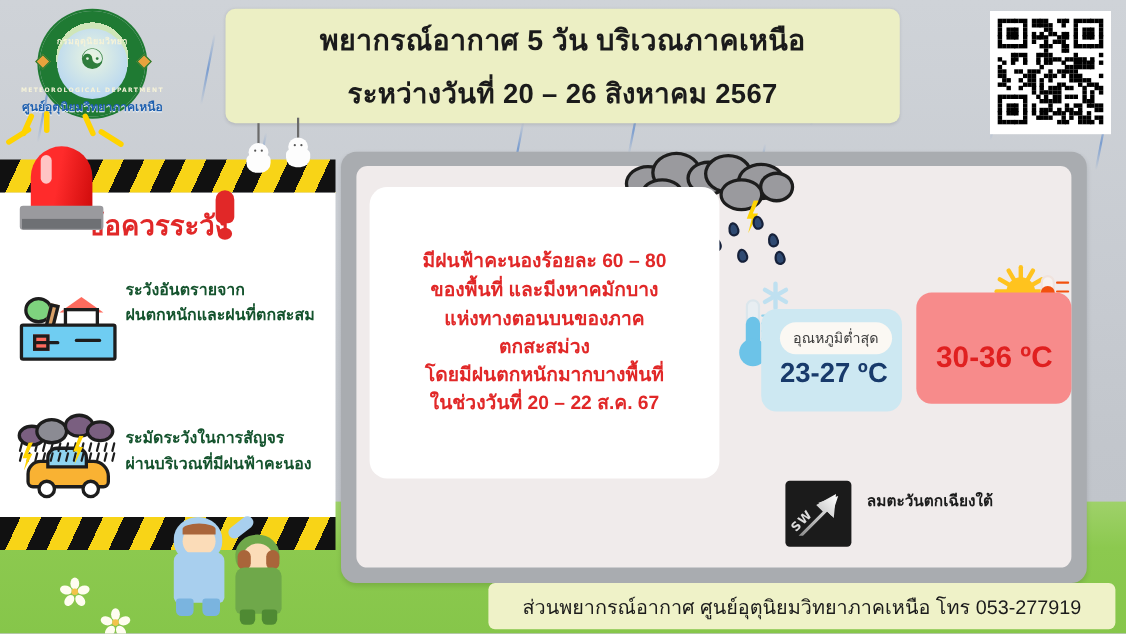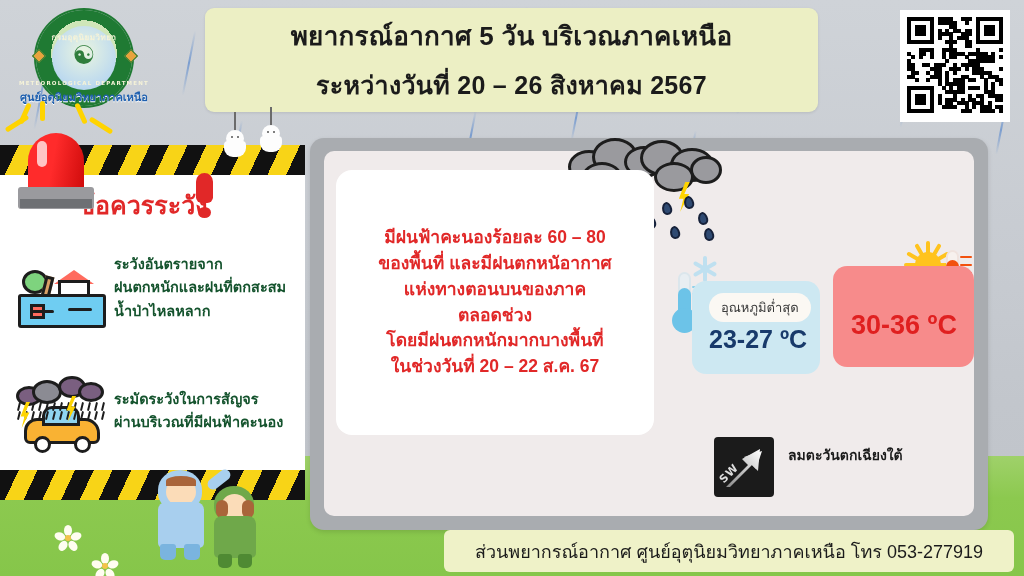--- a/index.html
+++ b/index.html
@@ -645,7 +645,7 @@
 
 <div id="forecast-card">
   <div class="fl">มีฝนฟ้าคะนองร้อยละ 60 – 80</div>
-  <div class="fl">ของพื้นที่ และมีฝนตกหนัอากาศ</div>
+  <div class="fl">ของพื้นที่ และมีงหาคมักบาง</div>
   <div class="fl">แห่งทางตอนบนของภาค</div>
   <div class="fl">ตลอดช่วง</div>
   <div class="fl">โดยมีฝนตกหนักมากบางพื้นที่</div>

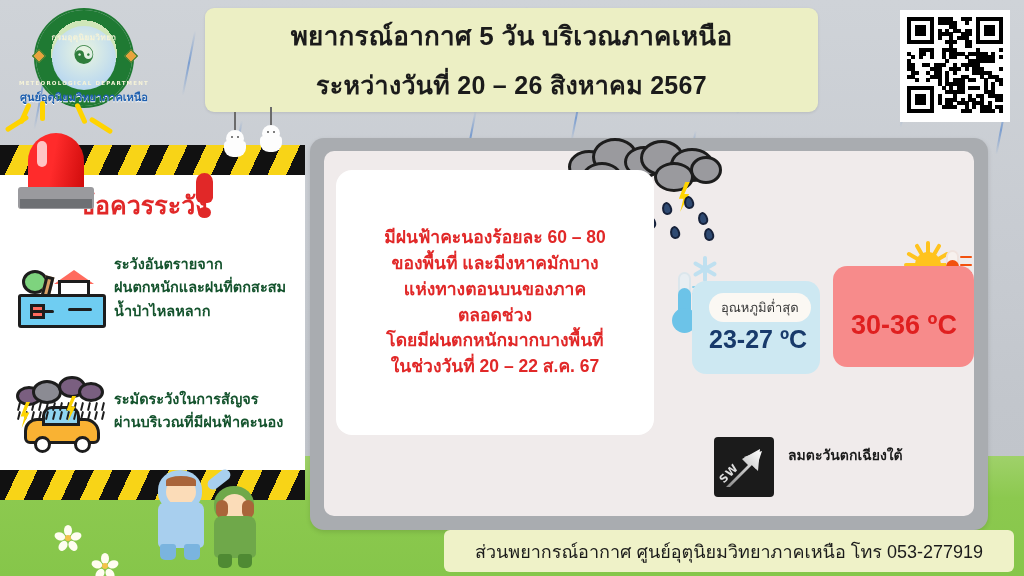--- a/index.html
+++ b/index.html
@@ -726,7 +726,6 @@
   <div class="warn-lines" id="warn-lines-1">
     <div>ระวังอันตรายจาก</div>
     <div>ฝนตกหนักและฝนที่ตกสะสม</div>
-    <div>น้ำป่าไหลหลาก</div>
   </div>
   <div class="warn-lines" id="warn-lines-2">
     <div>ระมัดระวังในการสัญจร</div>

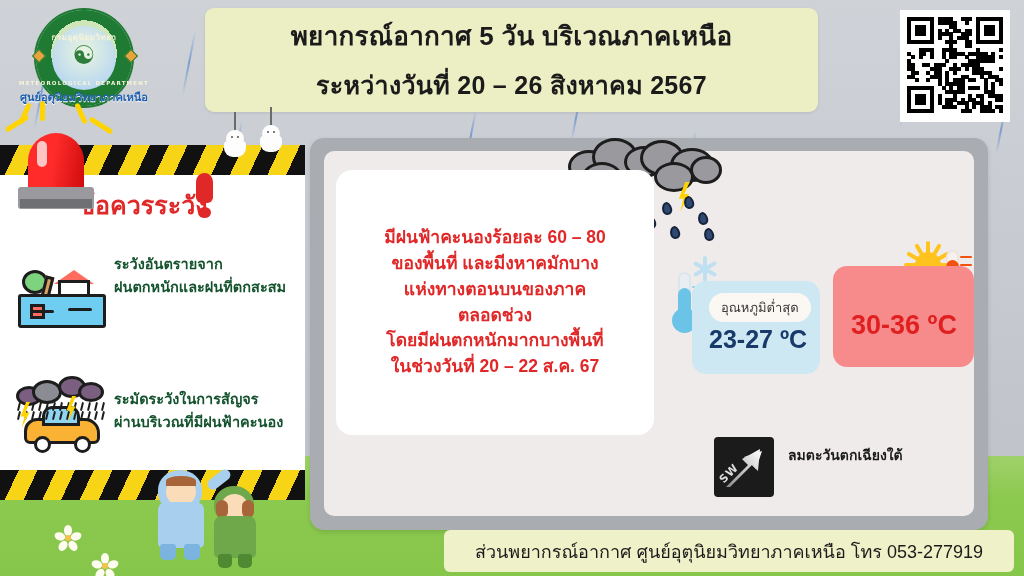--- a/index.html
+++ b/index.html
@@ -647,7 +647,7 @@
   <div class="fl">มีฝนฟ้าคะนองร้อยละ 60 – 80</div>
   <div class="fl">ของพื้นที่ และมีงหาคมักบาง</div>
   <div class="fl">แห่งทางตอนบนของภาค</div>
-  <div class="fl">ตลอดช่วง</div>
+  <div class="fl">ตกสะสม่วง</div>
   <div class="fl">โดยมีฝนตกหนักมากบางพื้นที่</div>
   <div class="fl">ในช่วงวันที่ 20 – 22 ส.ค. 67</div>
 </div>

